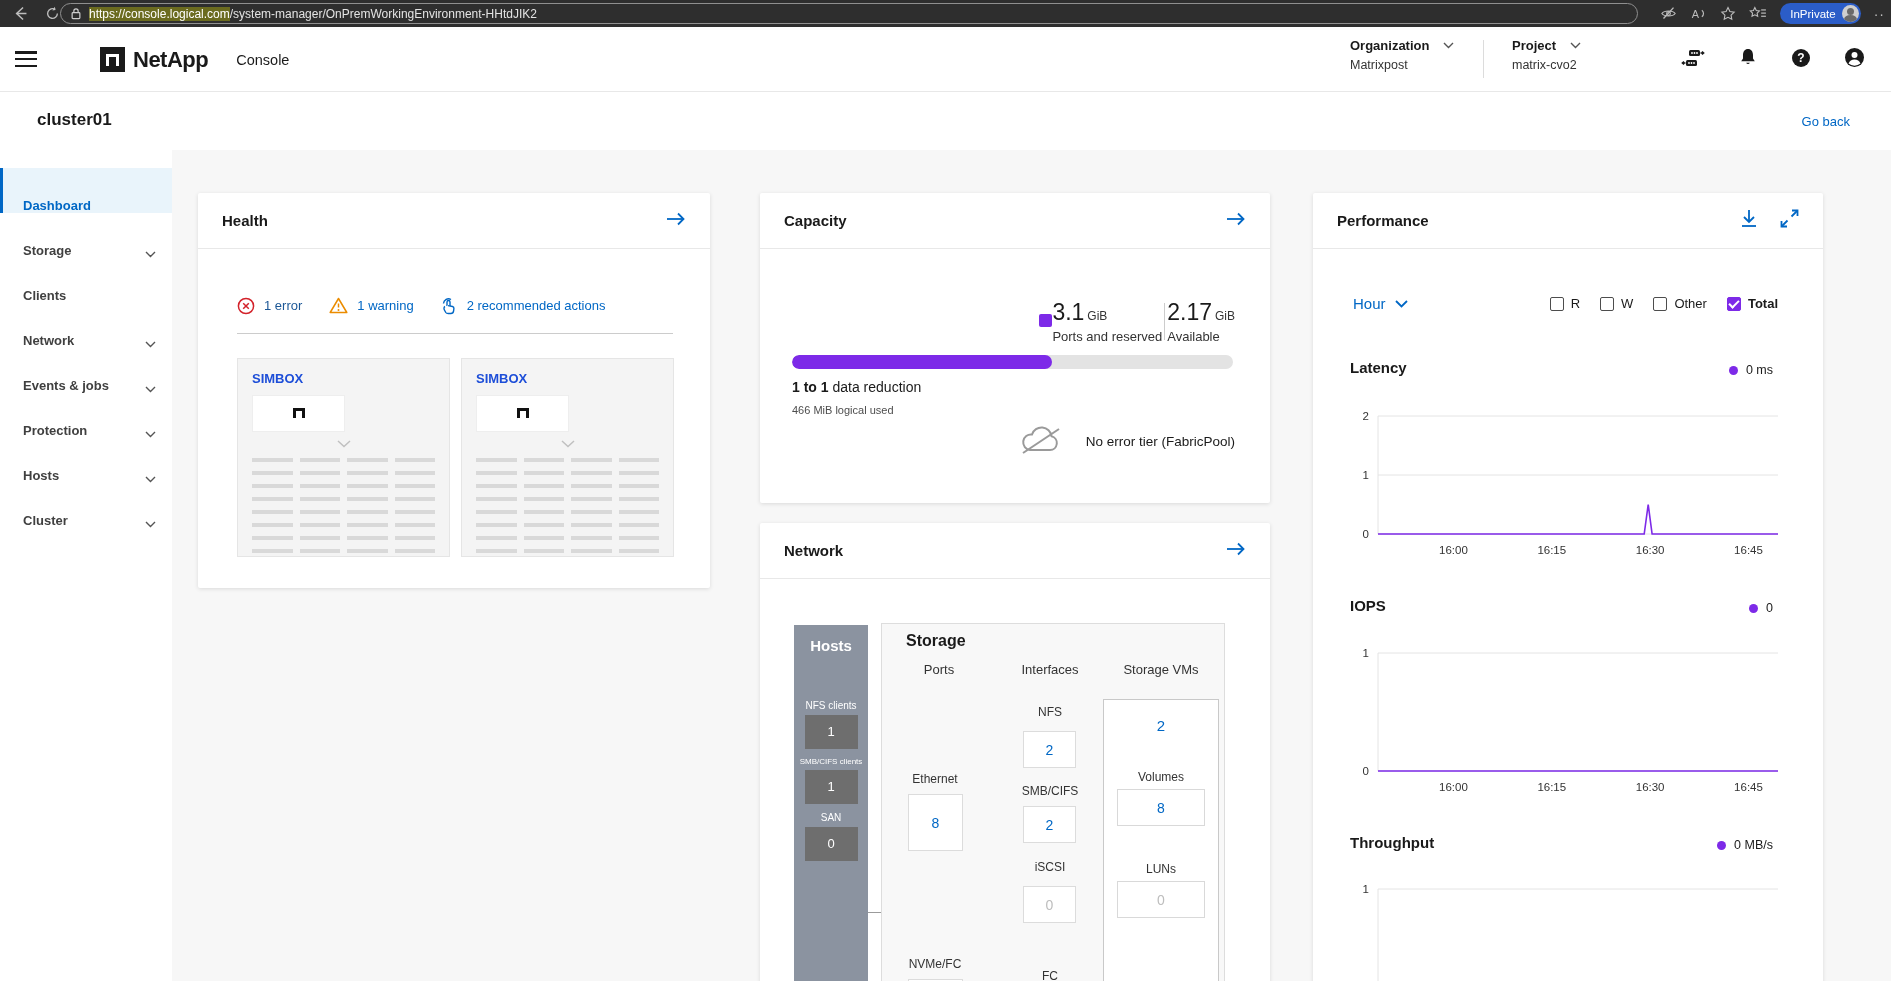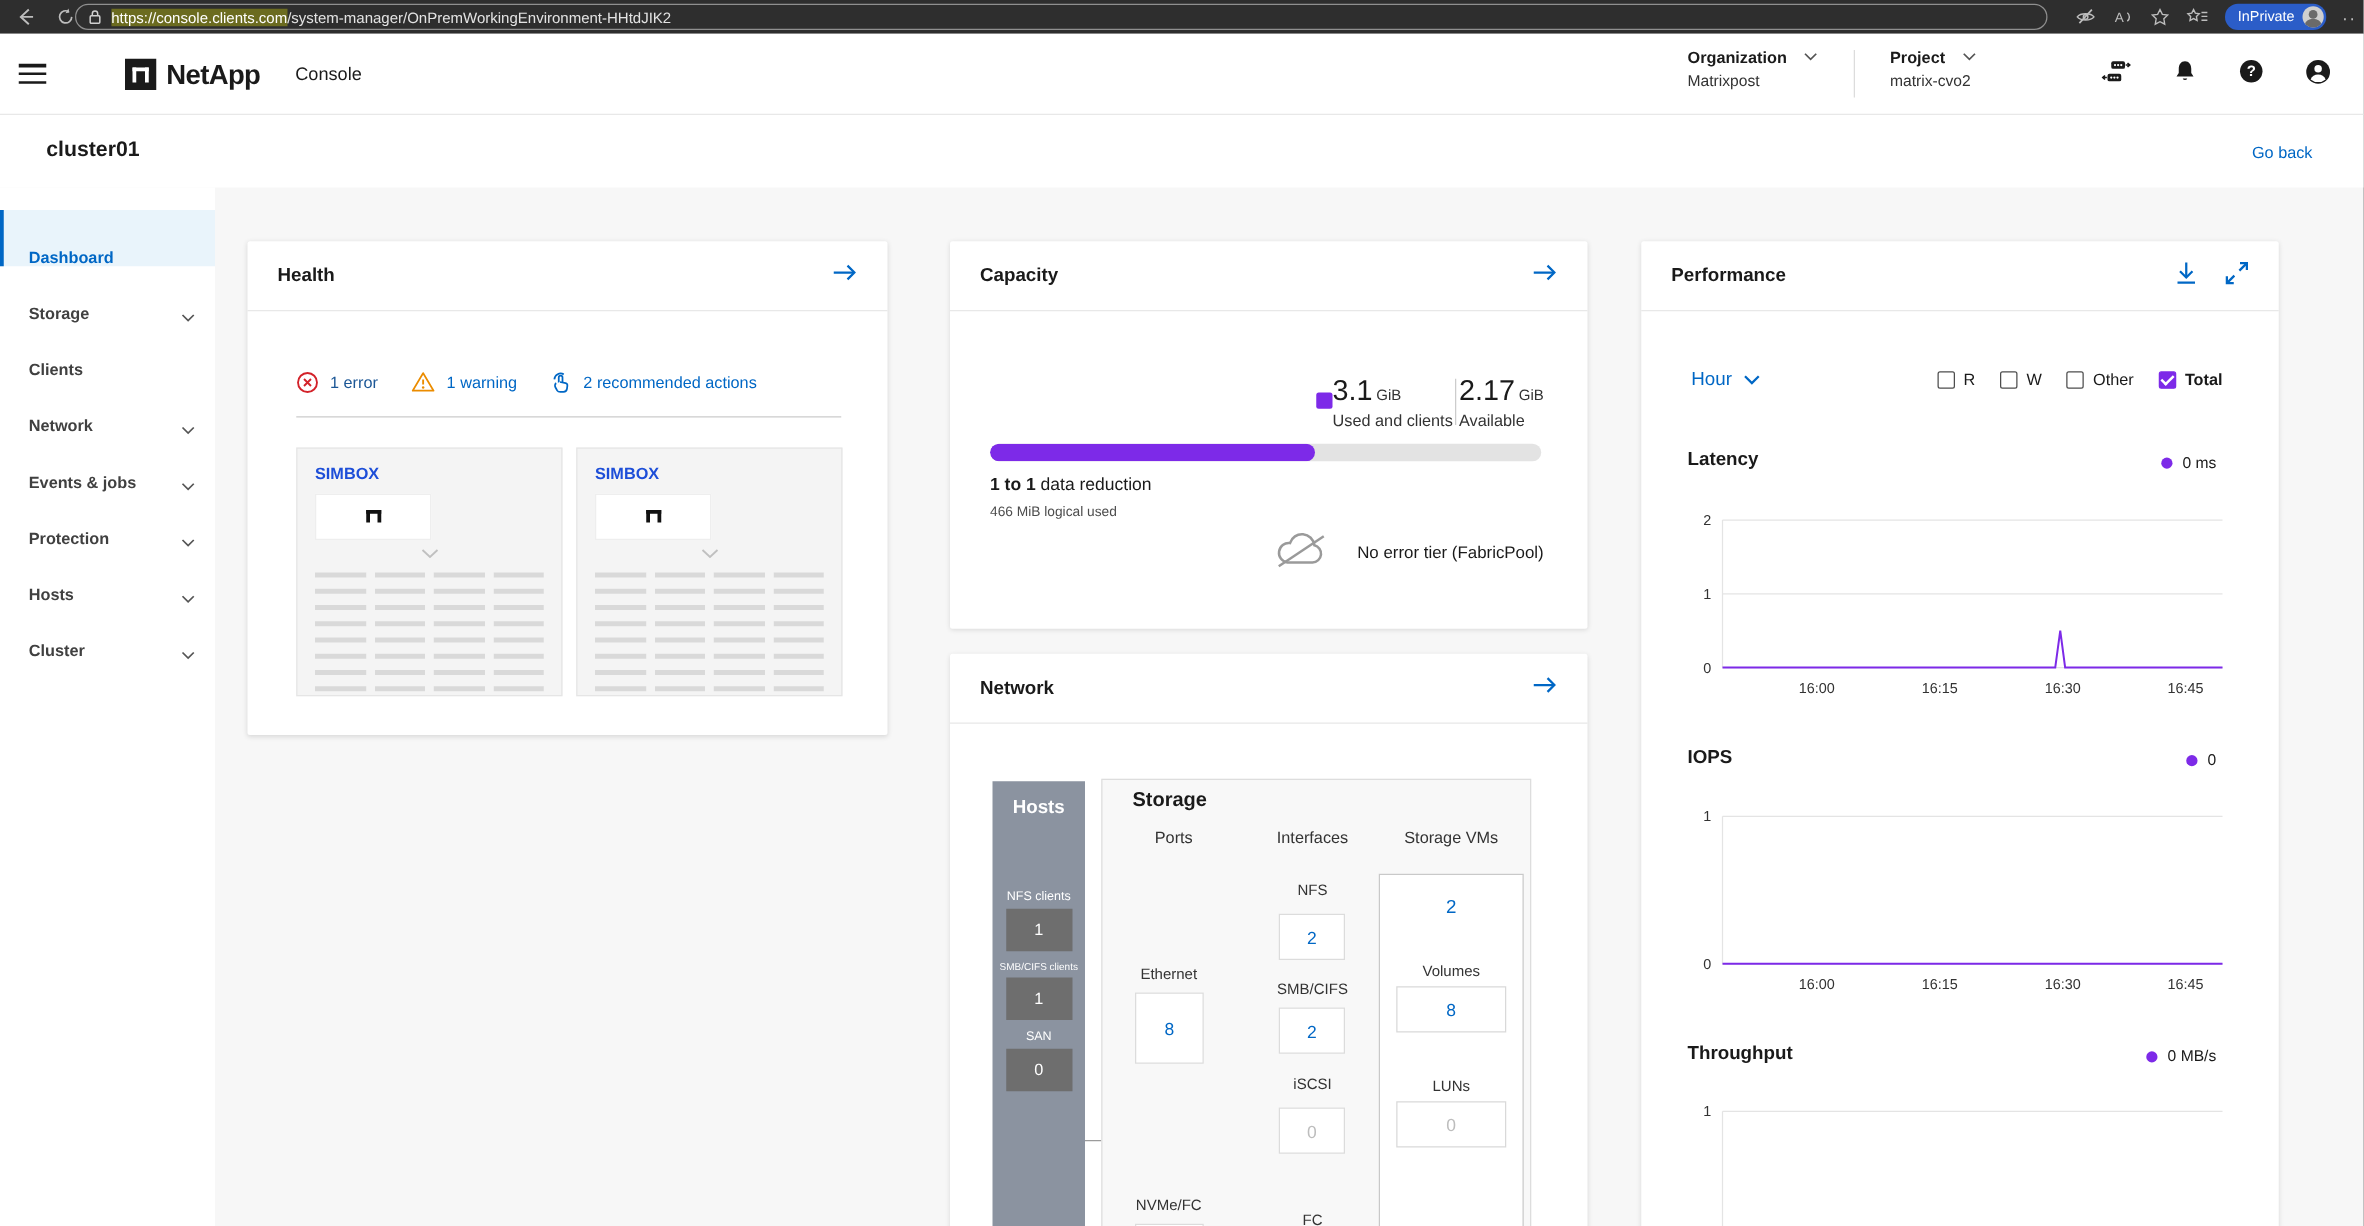--- a/index.html
+++ b/index.html
@@ -150,7 +150,7 @@
           <rect x="2.5" y="6.5" width="9" height="7" rx="1" stroke="#cfcfcf" fill="none" stroke-width="1.4"></rect>
           <path d="M4.5 6.5 V4.5 A2.5 2.5 0 0 1 9.5 4.5 V6.5" stroke="#cfcfcf" fill="none" stroke-width="1.4"></path>
         </svg>
-      <div class="url-text"><span class="url-hl">https://console.clients.com</span><span class="url-path">/system-manager/OnPremWorkingEnvironment-HHtdJIK2</span></div>
+      <div class="url-text"><span class="url-hl">https://console.logical.com</span><span class="url-path">/system-manager/OnPremWorkingEnvironment-HHtdJIK2</span></div>
     </div>
     <div class="browser-right">
       <div>

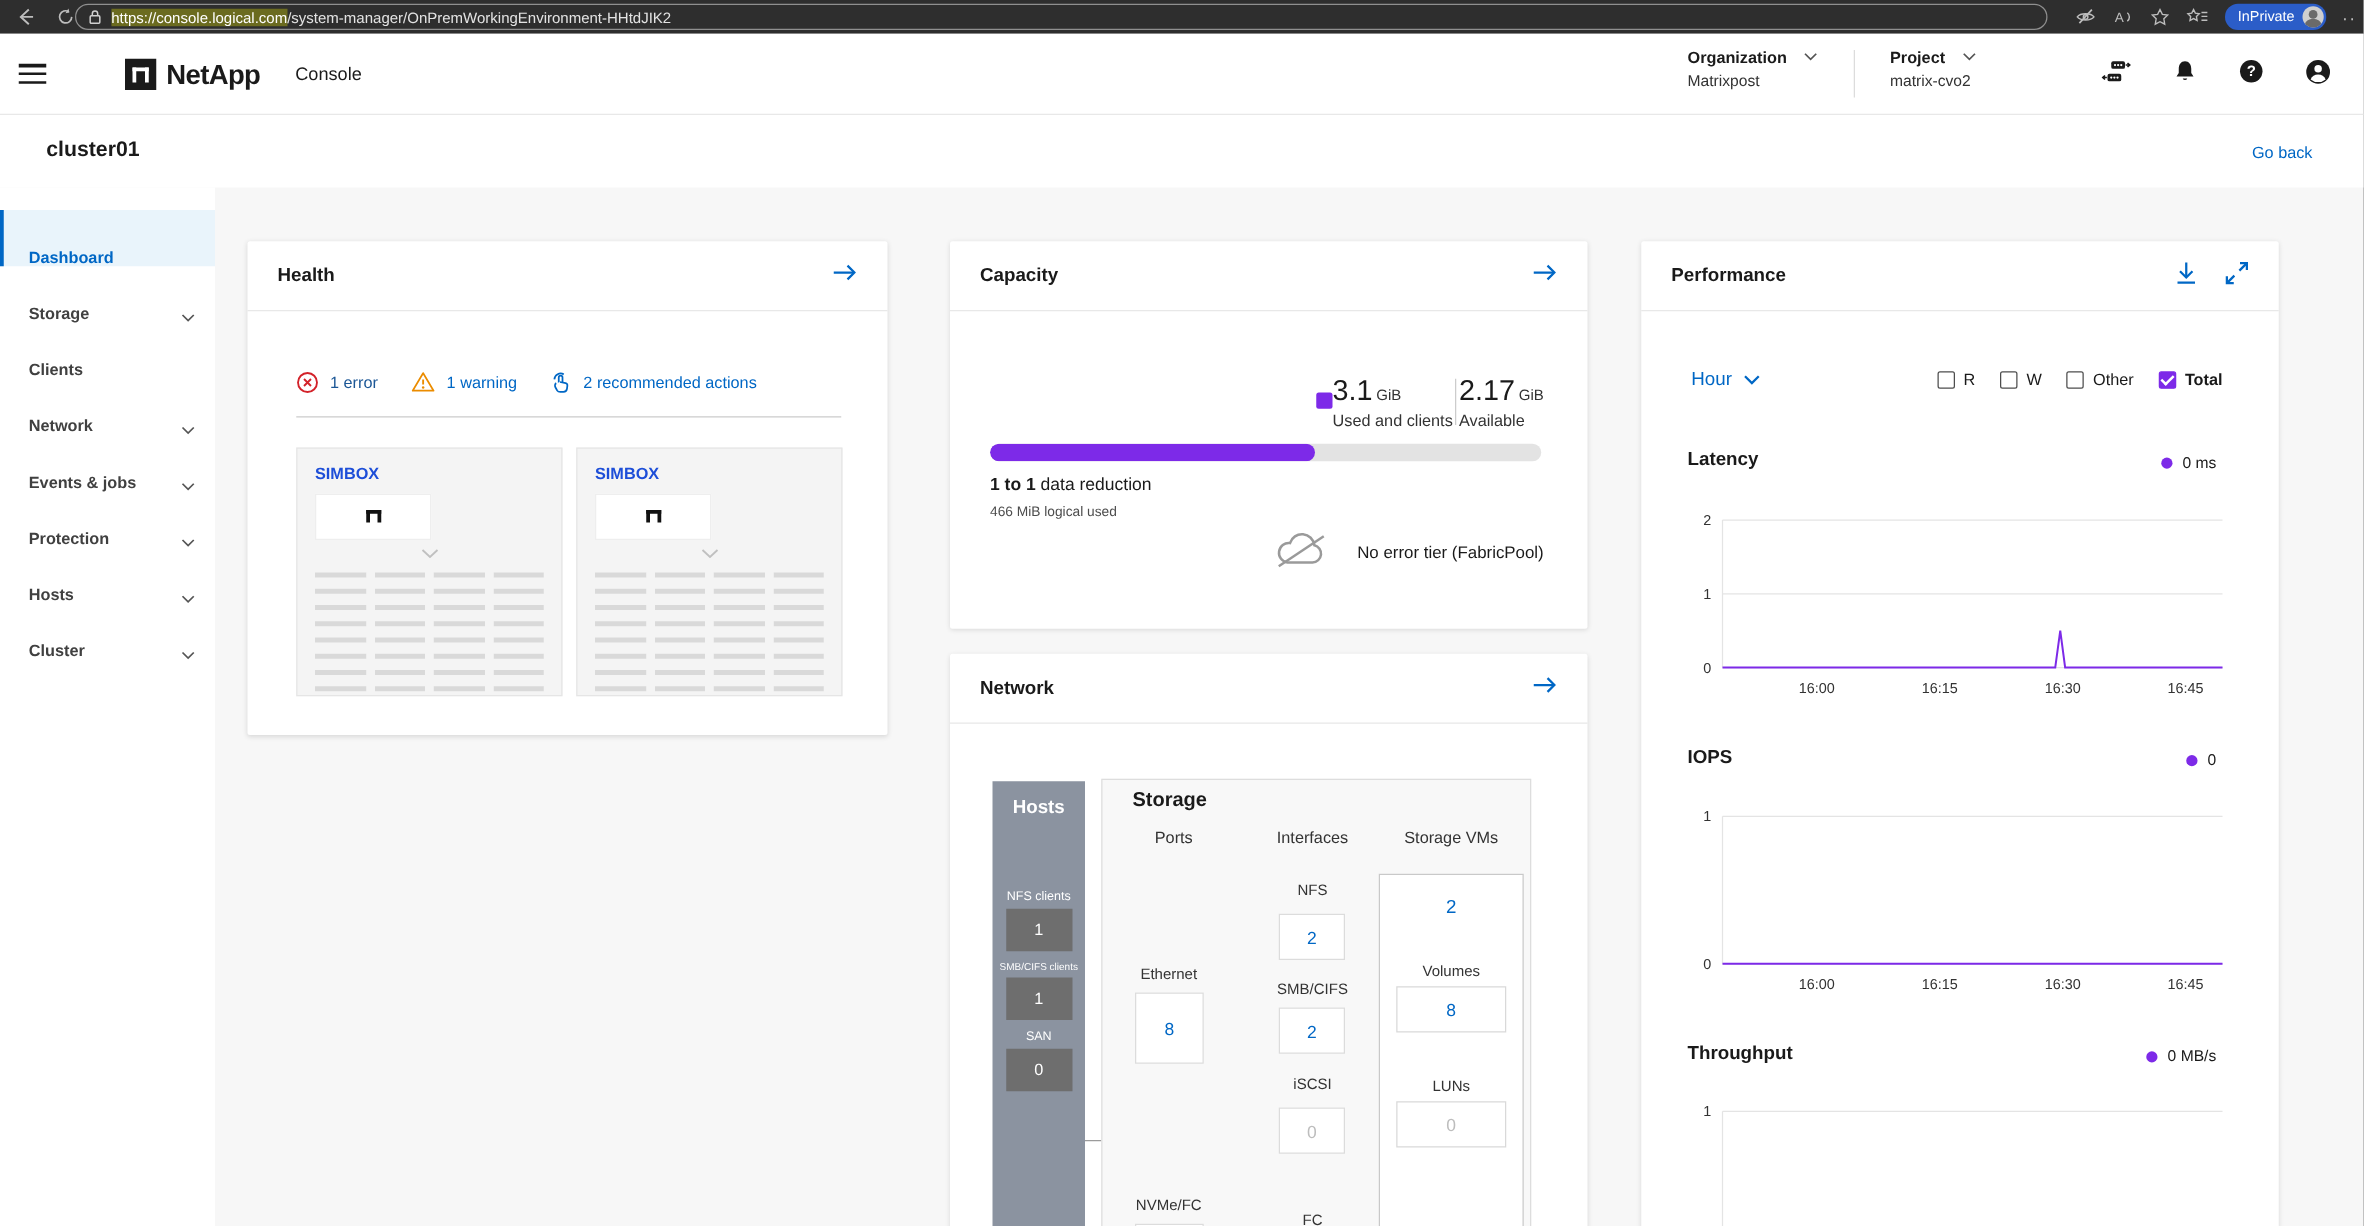--- a/index.html
+++ b/index.html
@@ -436,7 +436,7 @@
       <div class="cap-swatch"></div>
       <div>
         <div><span class="cap-num">3.1</span><span class="cap-unit">GiB</span></div>
-        <div class="cap-sub">Used and clients</div>
+        <div class="cap-sub">Ports and reserved</div>
       </div>
       <div class="cap-vdiv"></div>
       <div>

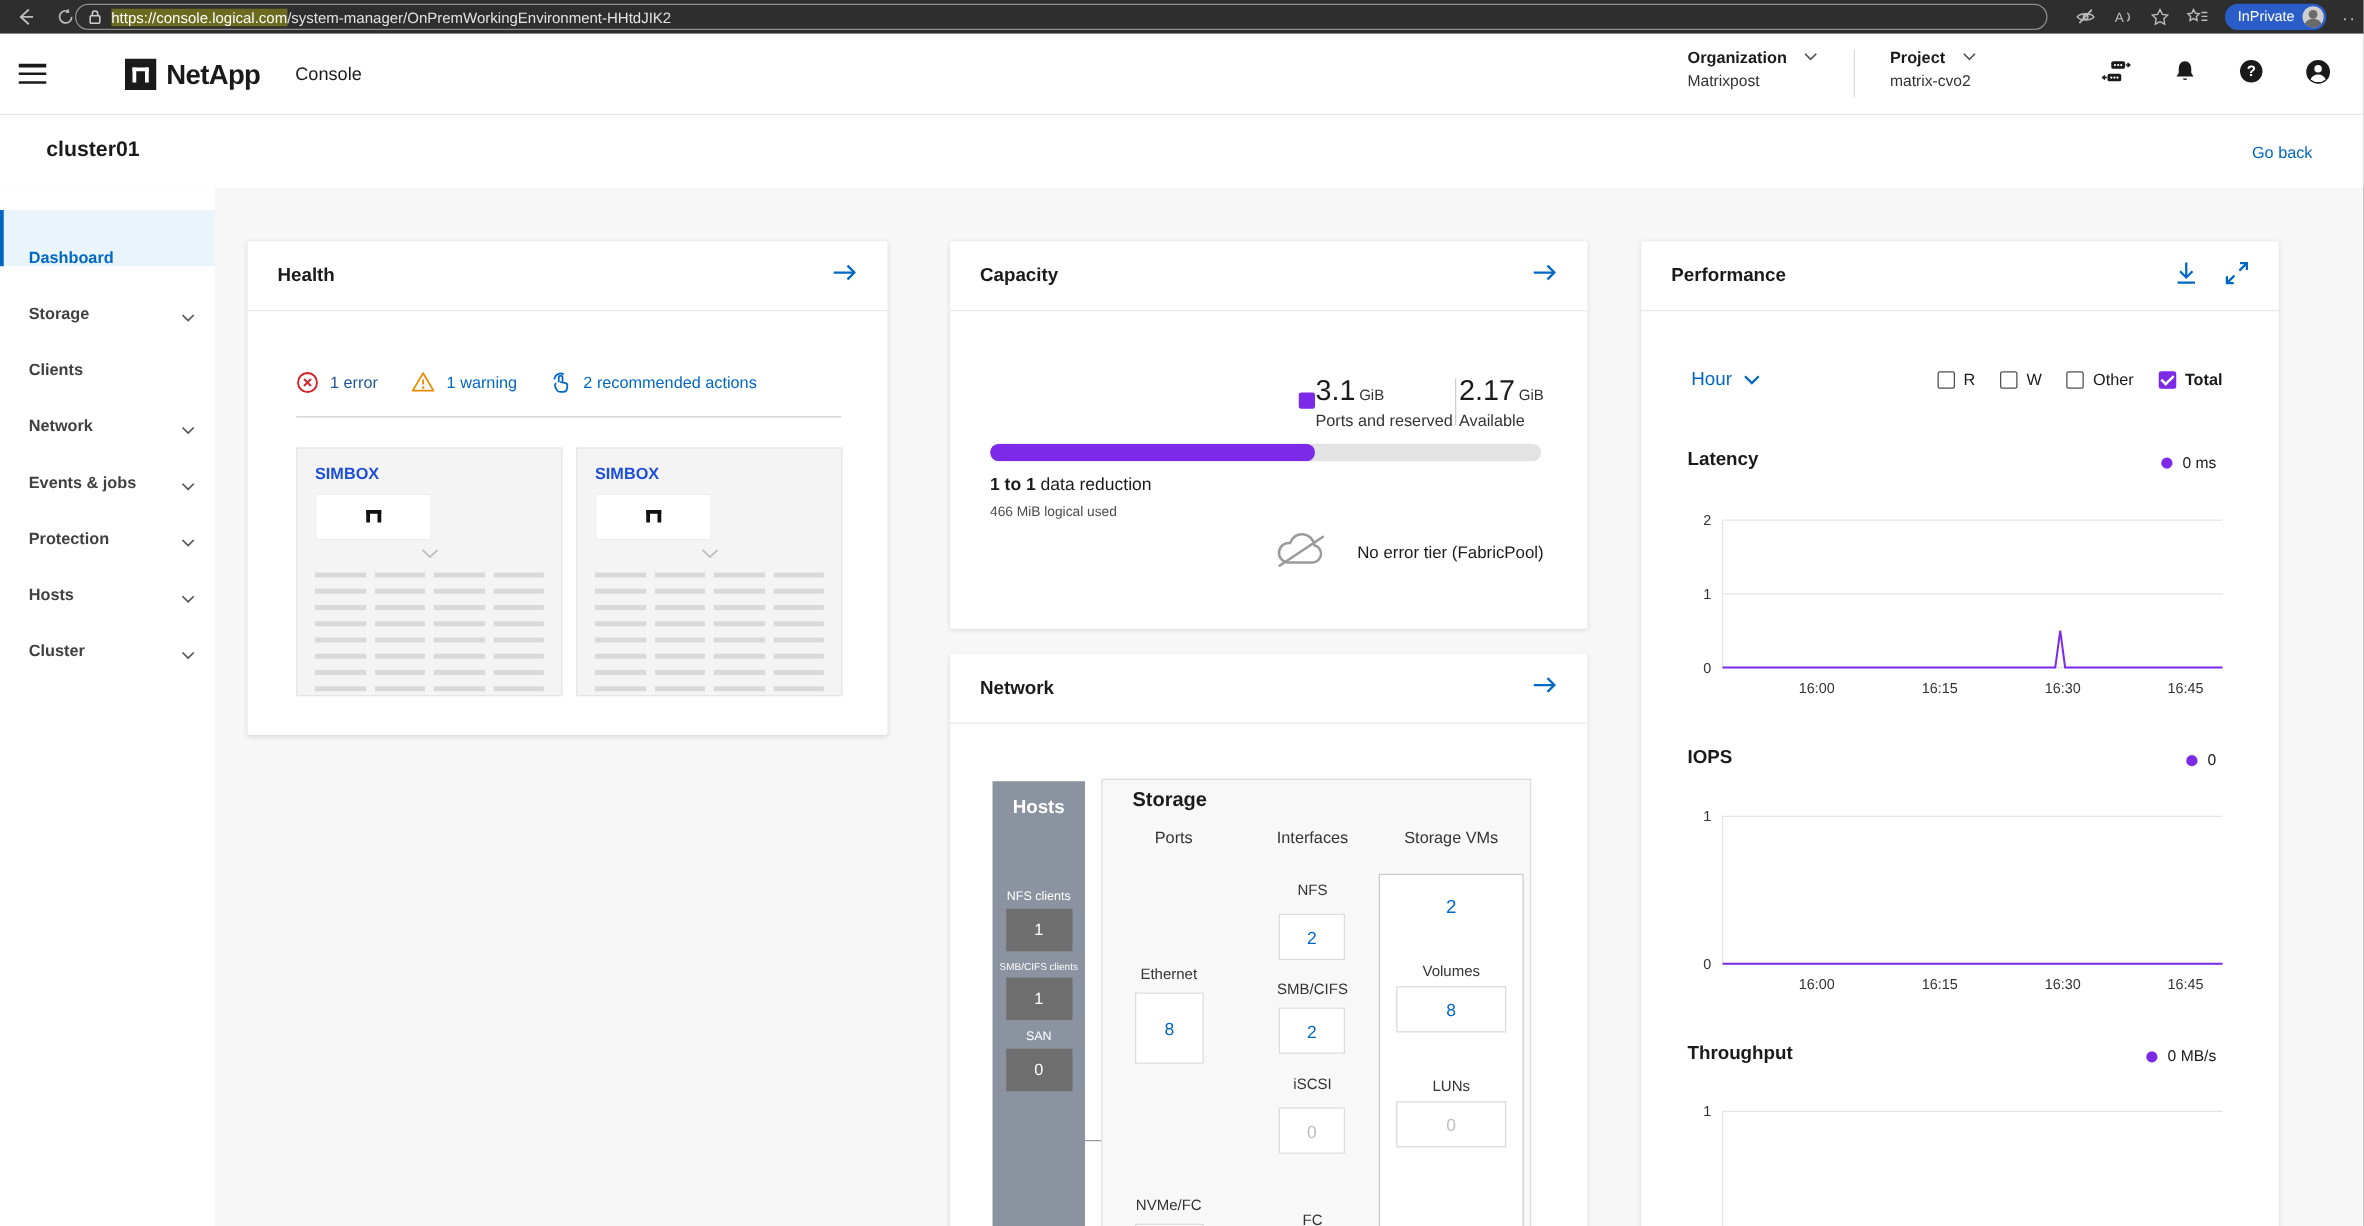--- a/index.html
+++ b/index.html
@@ -94,7 +94,7 @@
   .hosts-panel { position:absolute; left:34px; top:102px; width:74px; height:598px; background:#8b93a0; color:#fff; text-align:center; }
   .hosts-title { font-size:15px; font-weight:700; margin-top:12px; }
   .host-label { font-size:10px; margin-top:8px; }
-  .host-label.first { margin-top:58px; }
+  .host-label.first { margin-top:46px; }
   .host-label.tiny { font-size:8px; }
   .host-box { width:53px; height:34px; background:#6e6e6e; margin:4px auto 0; font-size:13px; line-height:34px; }
   .storage-panel { position:absolute; left:121px; top:100px; width:344px; height:600px; background:#f8f8f8; border:1px solid #ddd; }

